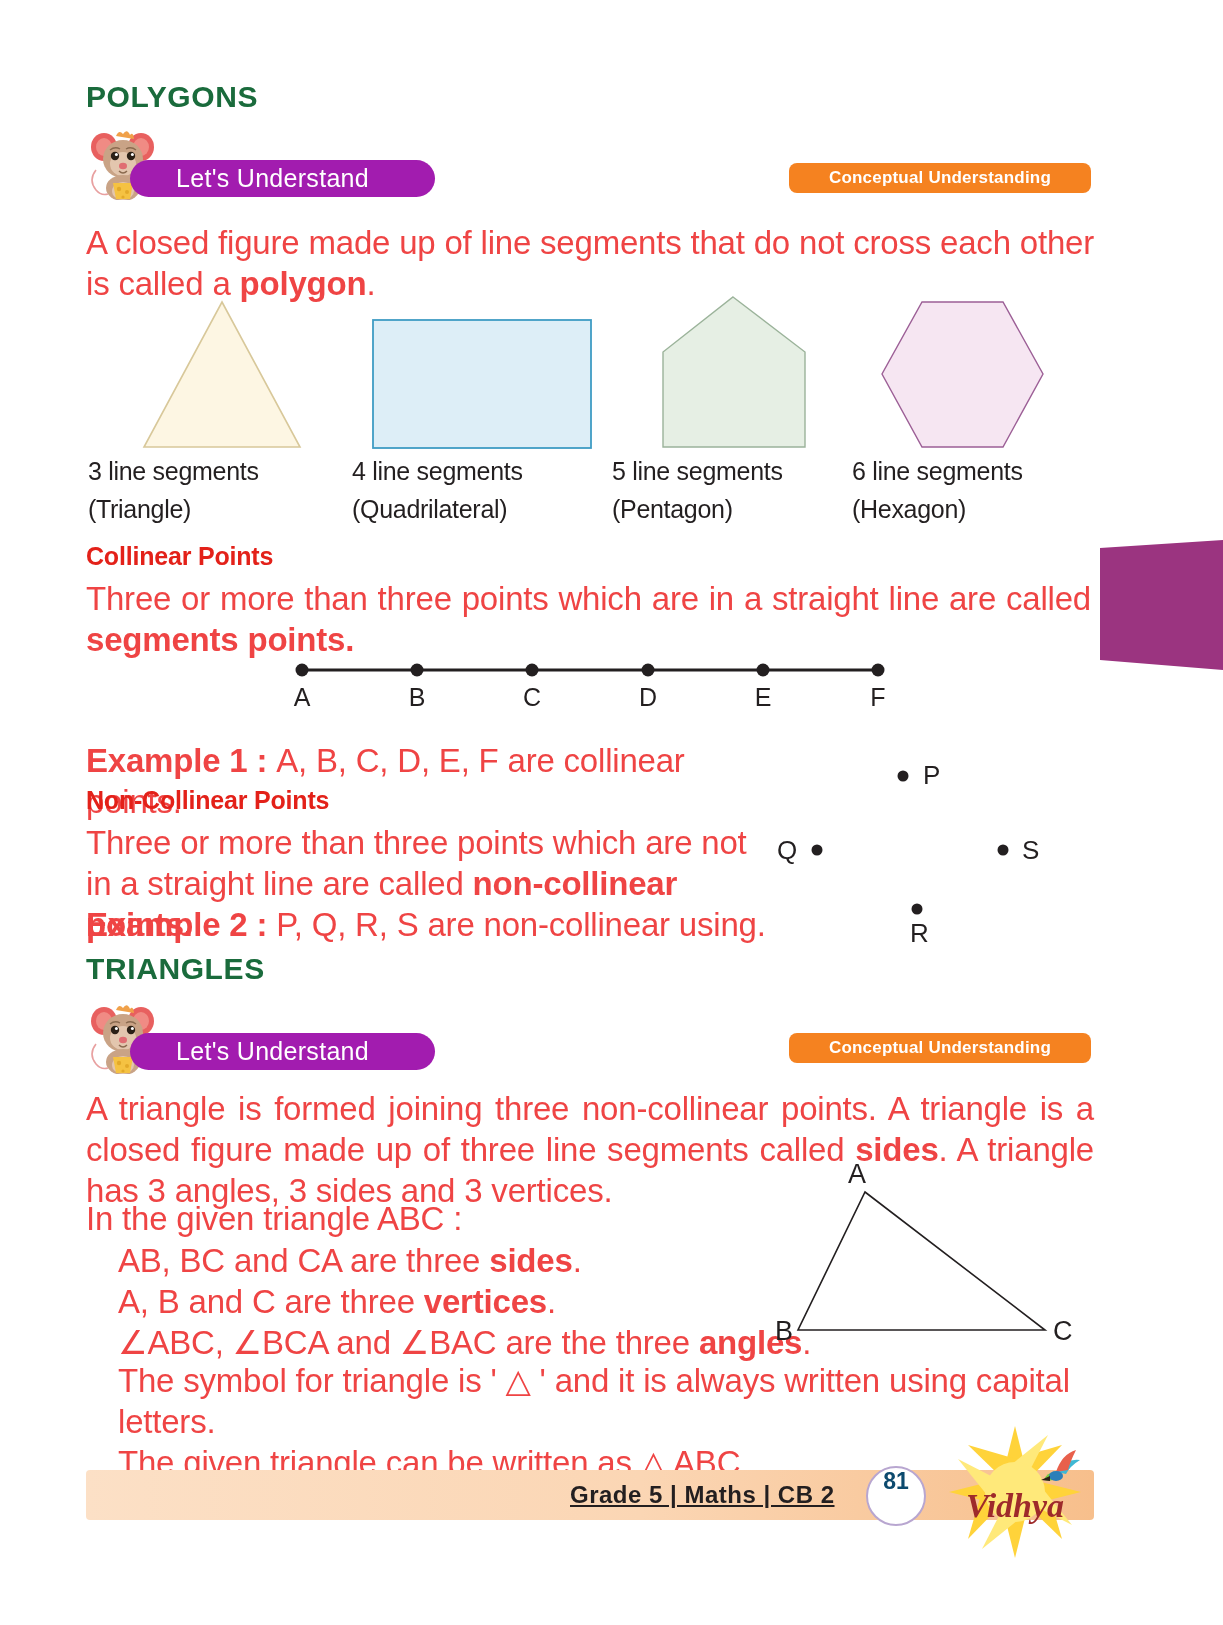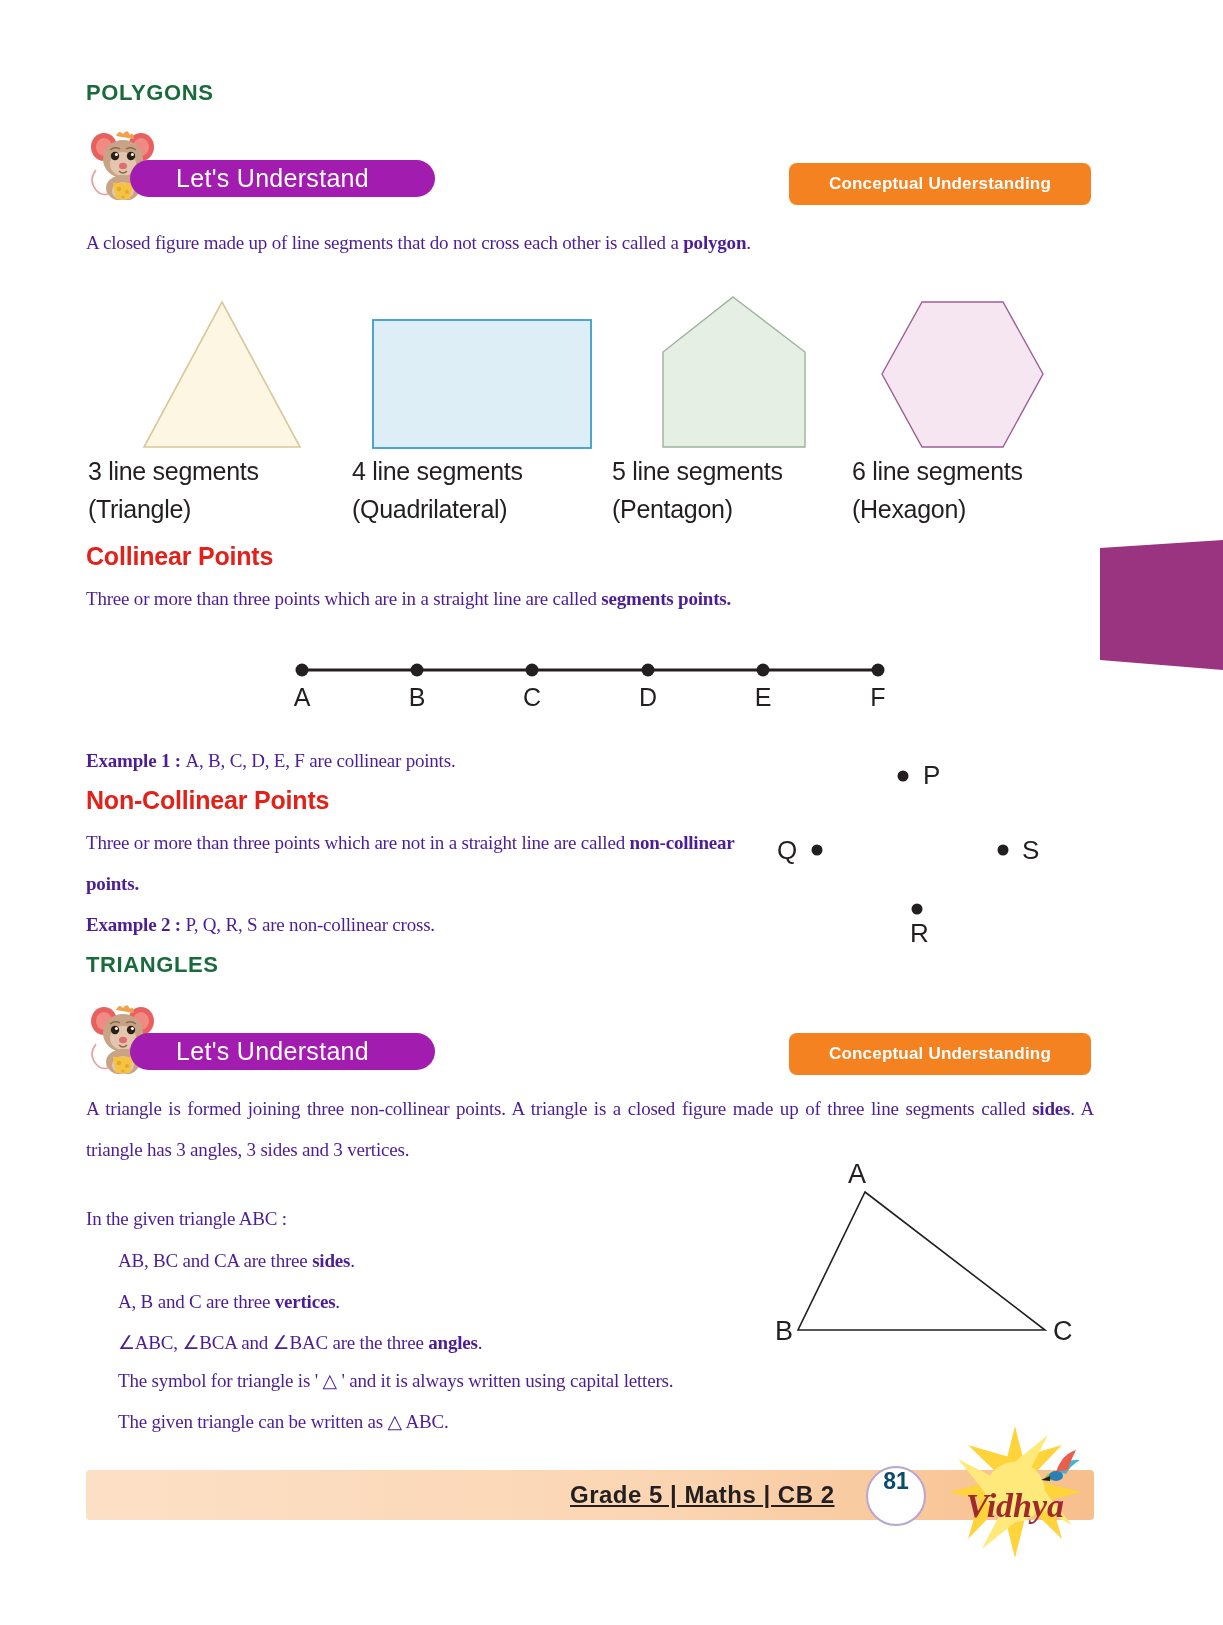--- a/index.html
+++ b/index.html
@@ -25,7 +25,7 @@
   
   .section-heading {
     position: absolute;
-    font-size: 22px;
+    font-size: 30px;
     font-weight: bold;
     letter-spacing: 0.6px;
     color: #1a6b3c;

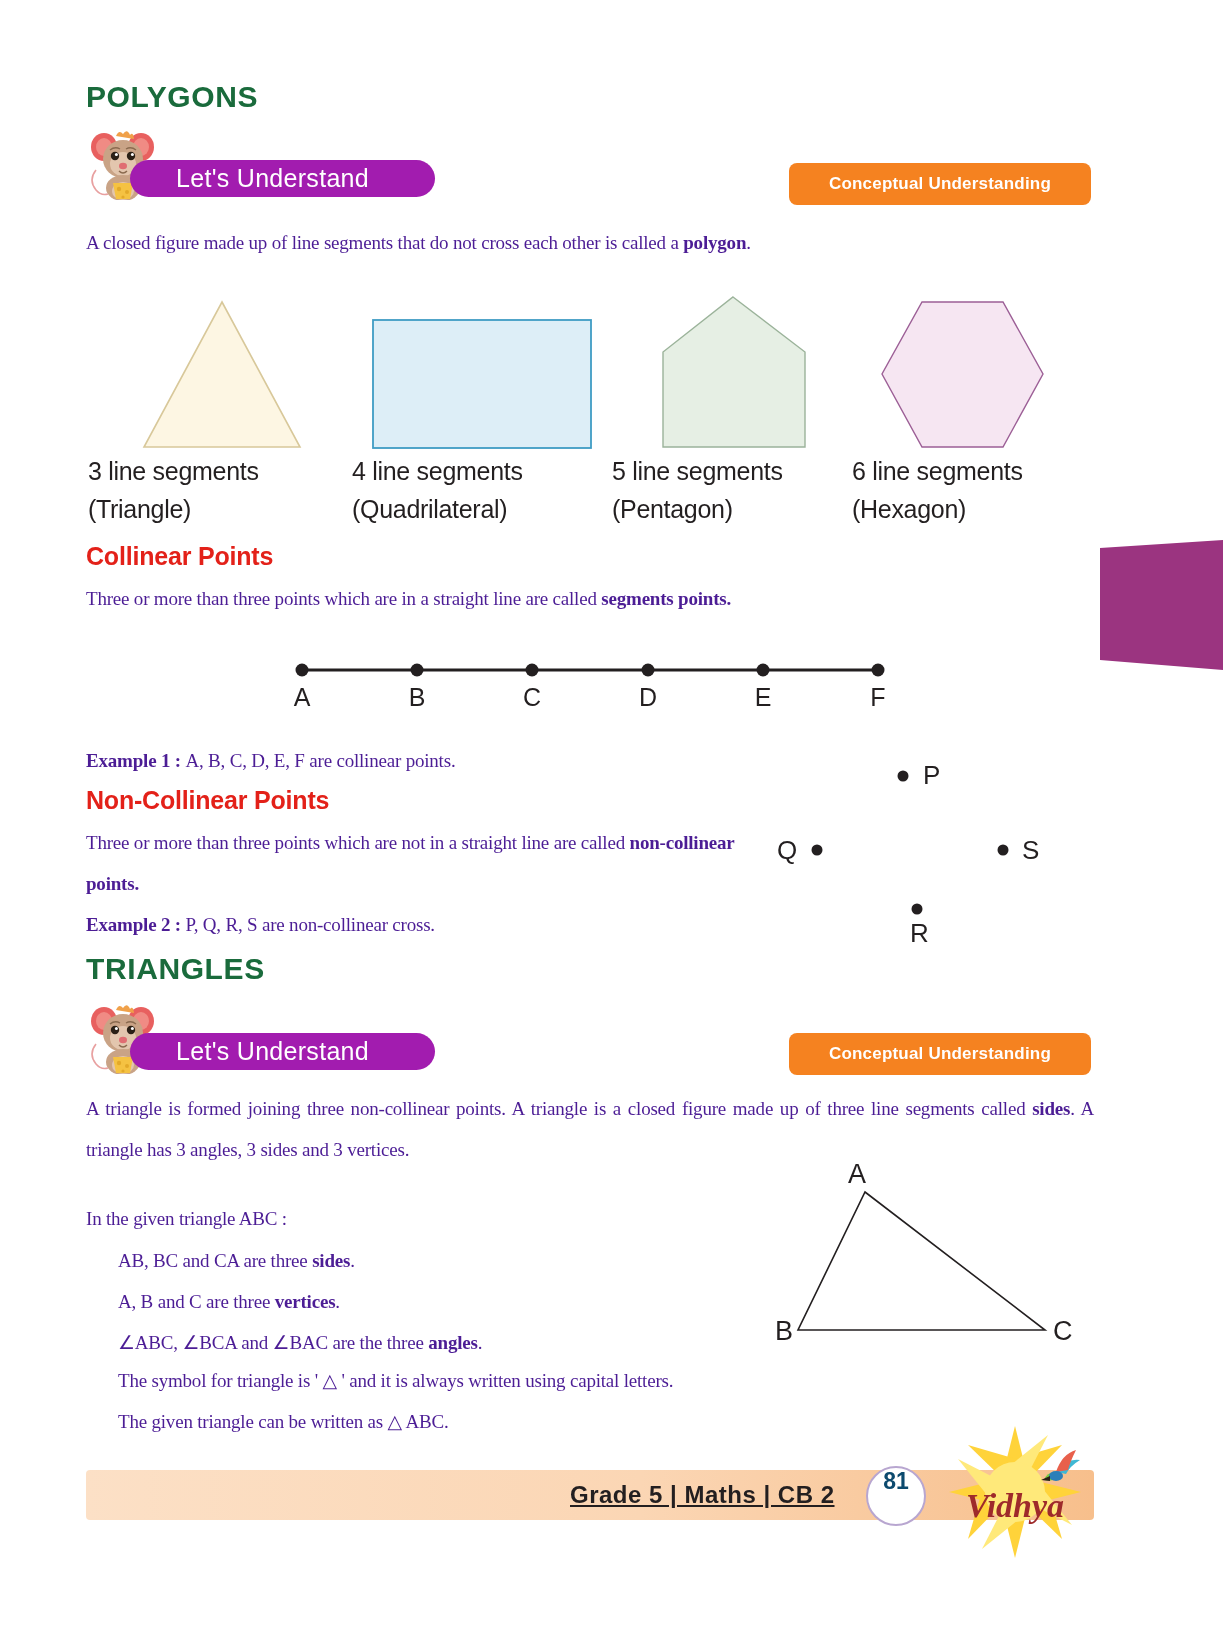--- a/index.html
+++ b/index.html
@@ -64,7 +64,7 @@
   
   .cu-badge {
     position: absolute;
-    height: 42px;
+    height: 30px;
     background: #f58220;
     border-radius: 8px;
     display: flex;

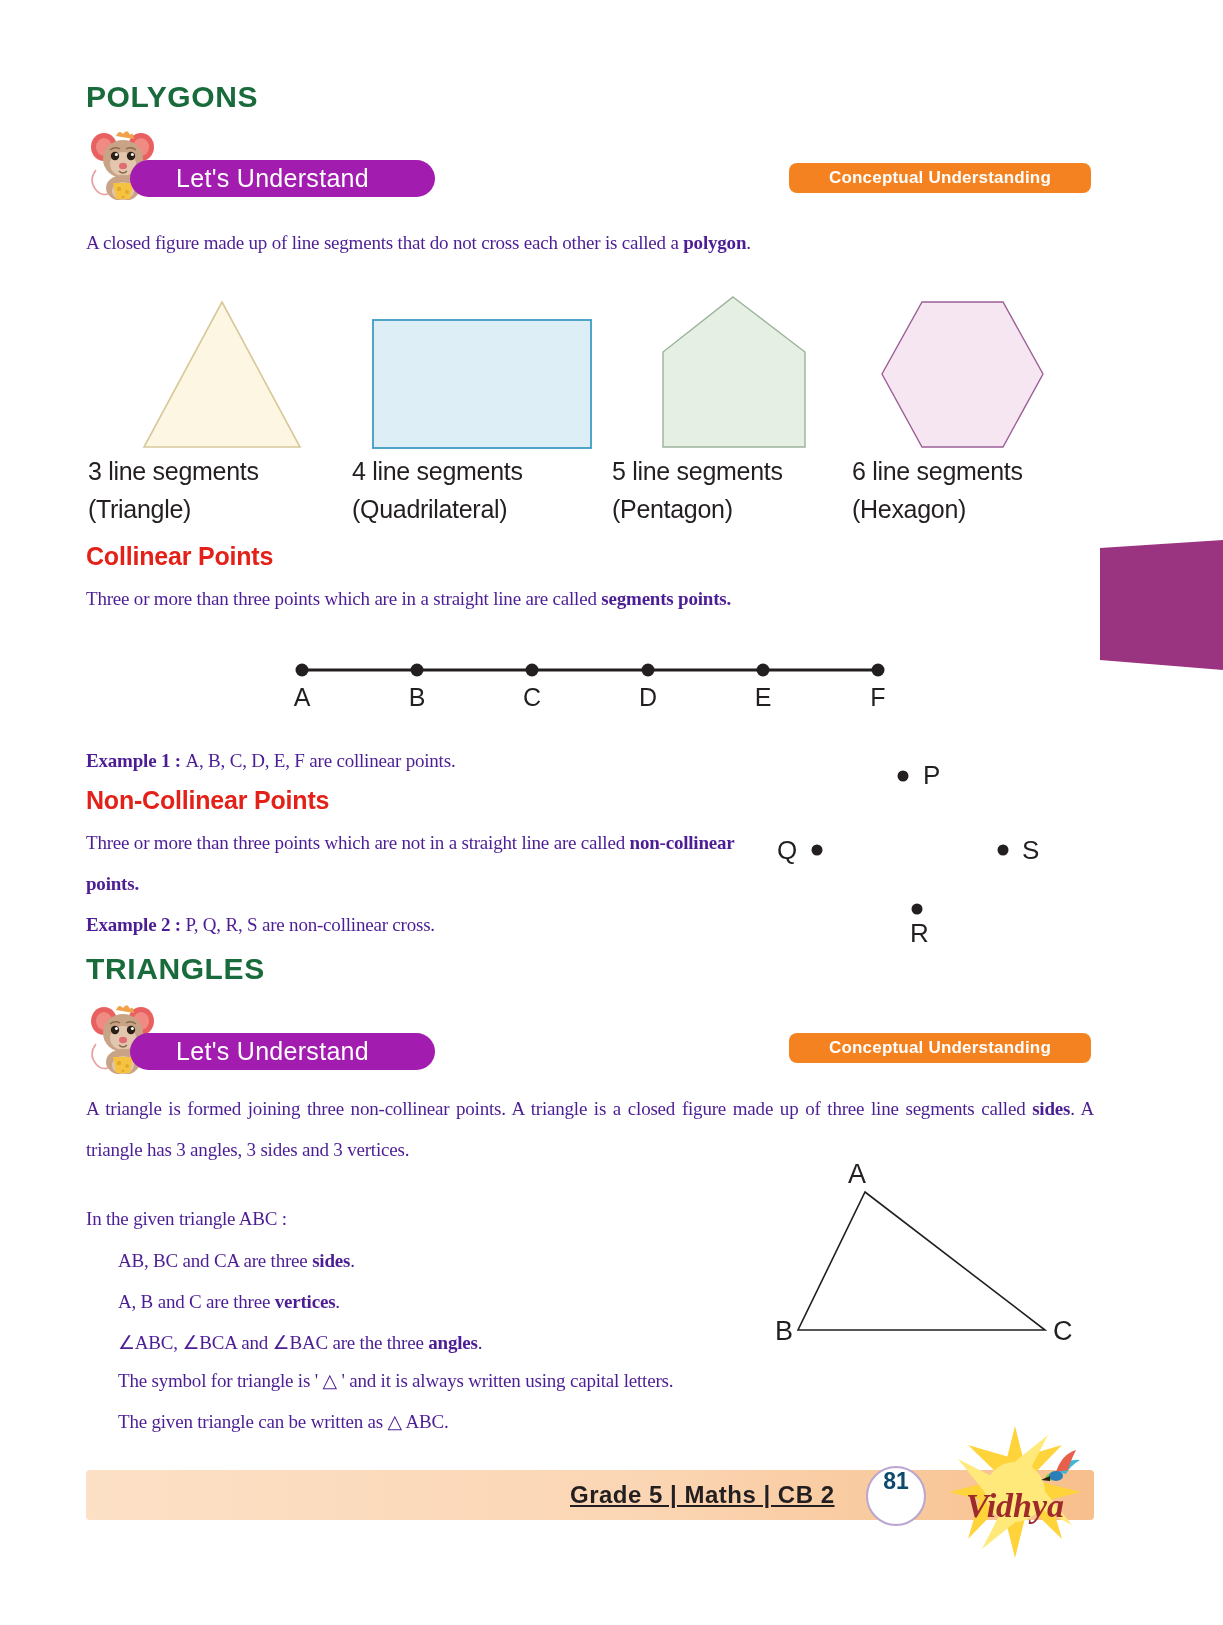--- a/index.html
+++ b/index.html
@@ -83,11 +83,10 @@
   
   .body-text {
     position: absolute;
-    font-size: 19px;
+    font-size: 33px;
     line-height: 41px;
-    color: #4c1d95;
+    color: #ef4444;
     letter-spacing: -0.2px;
-    font-family: Liberation Serif, serif;
   }
   .body-text b { font-weight: bold; }
   .justify { text-align: justify; text-align-last: left; }

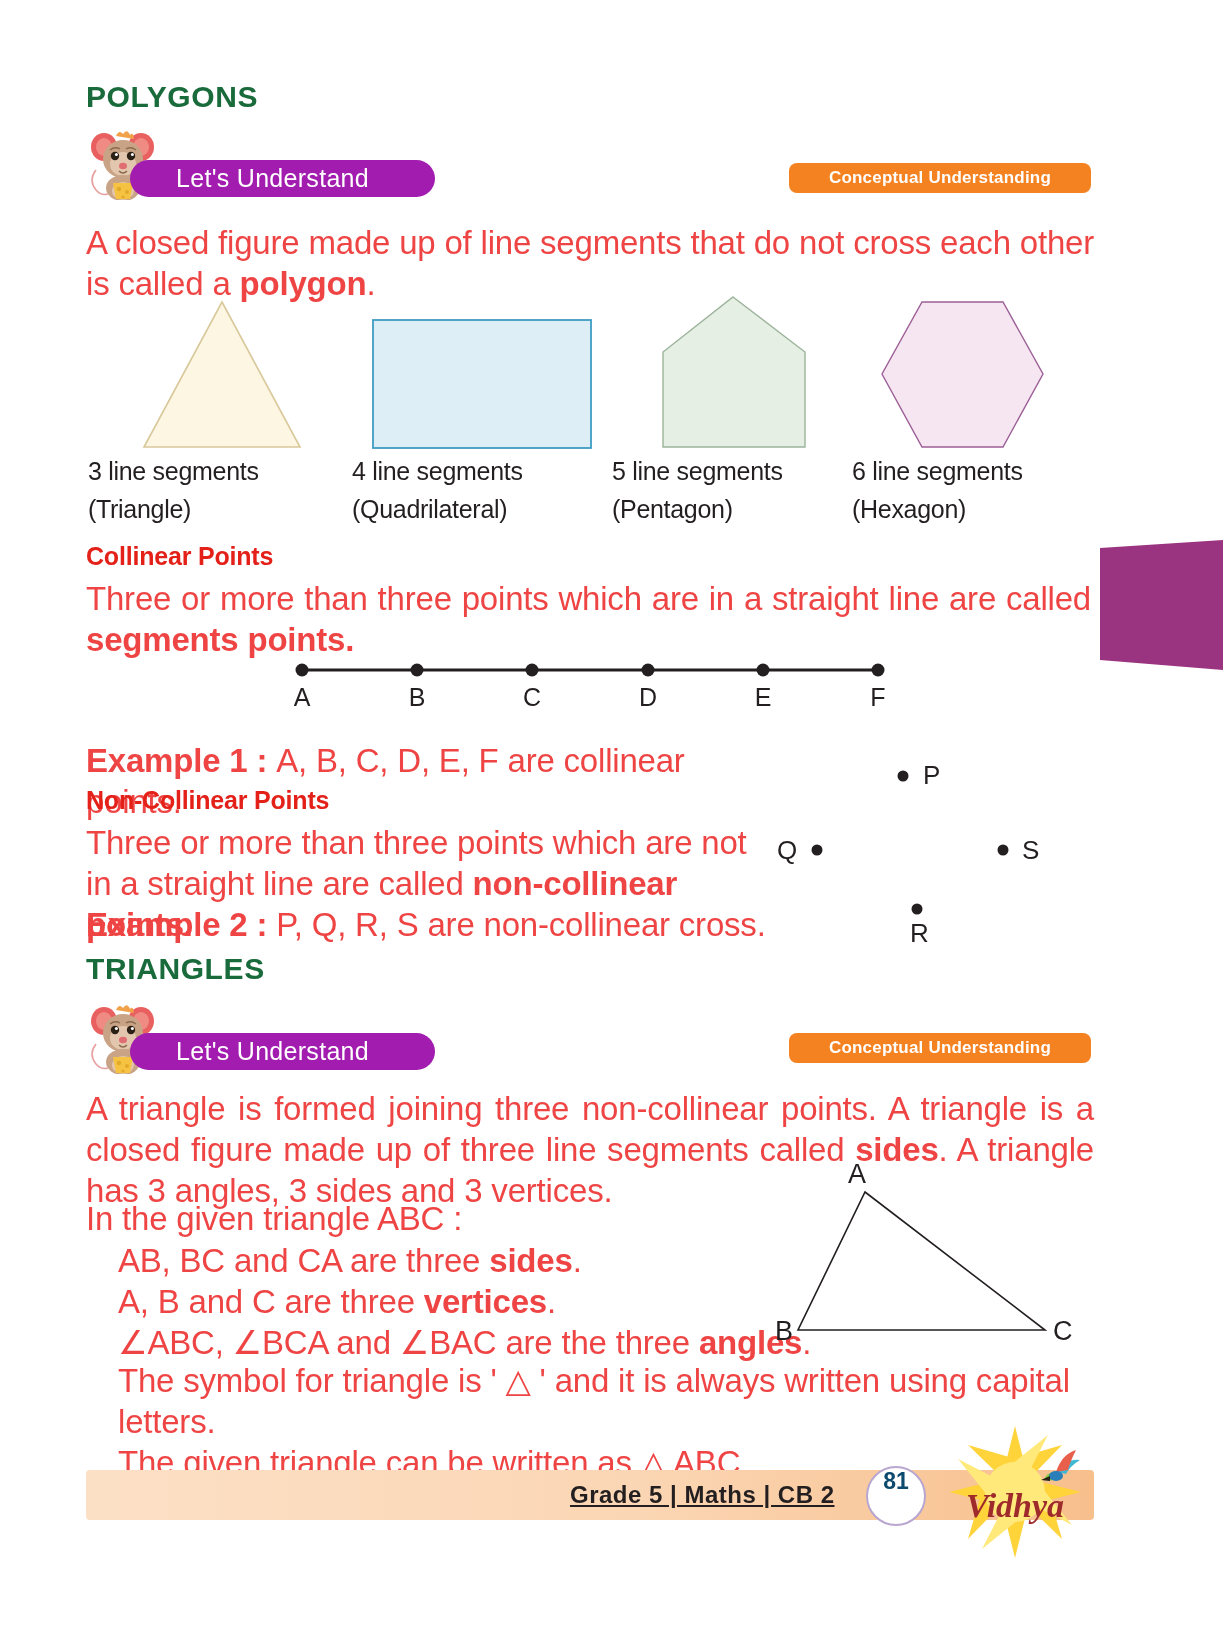--- a/index.html
+++ b/index.html
@@ -323,7 +323,7 @@
   </div>
 
   <div class="body-text" id="example2-text">
-    <b>Example 2 : </b><span>P, Q, R, S are non-collinear cross.</span>
+    <b>Example 2 : </b><span>P, Q, R, S are non-collinear using.</span>
   </div>
 
   <div id="side-tab">

